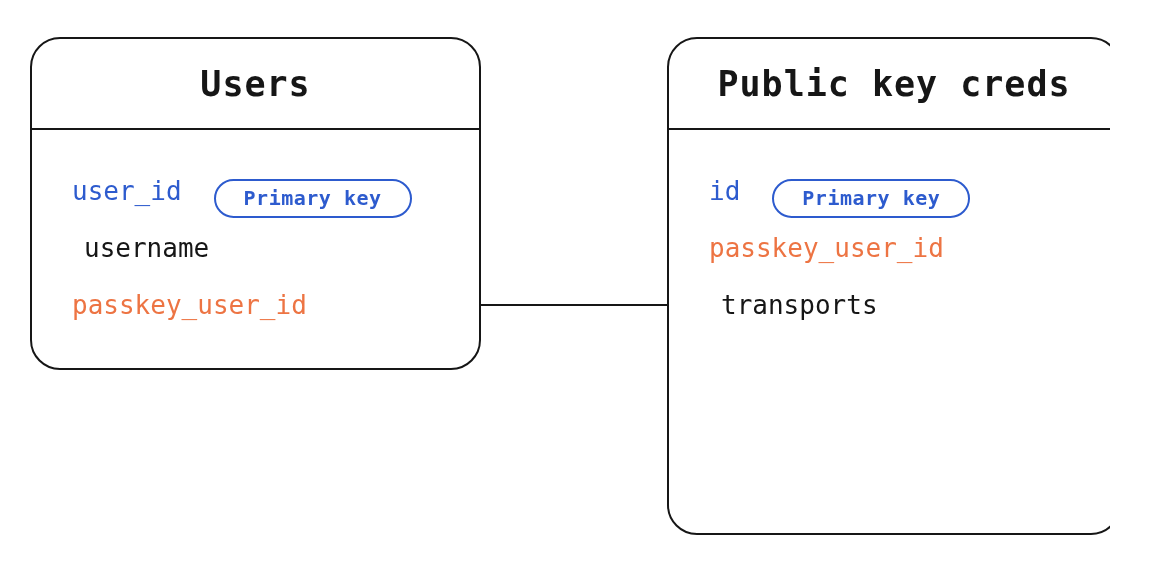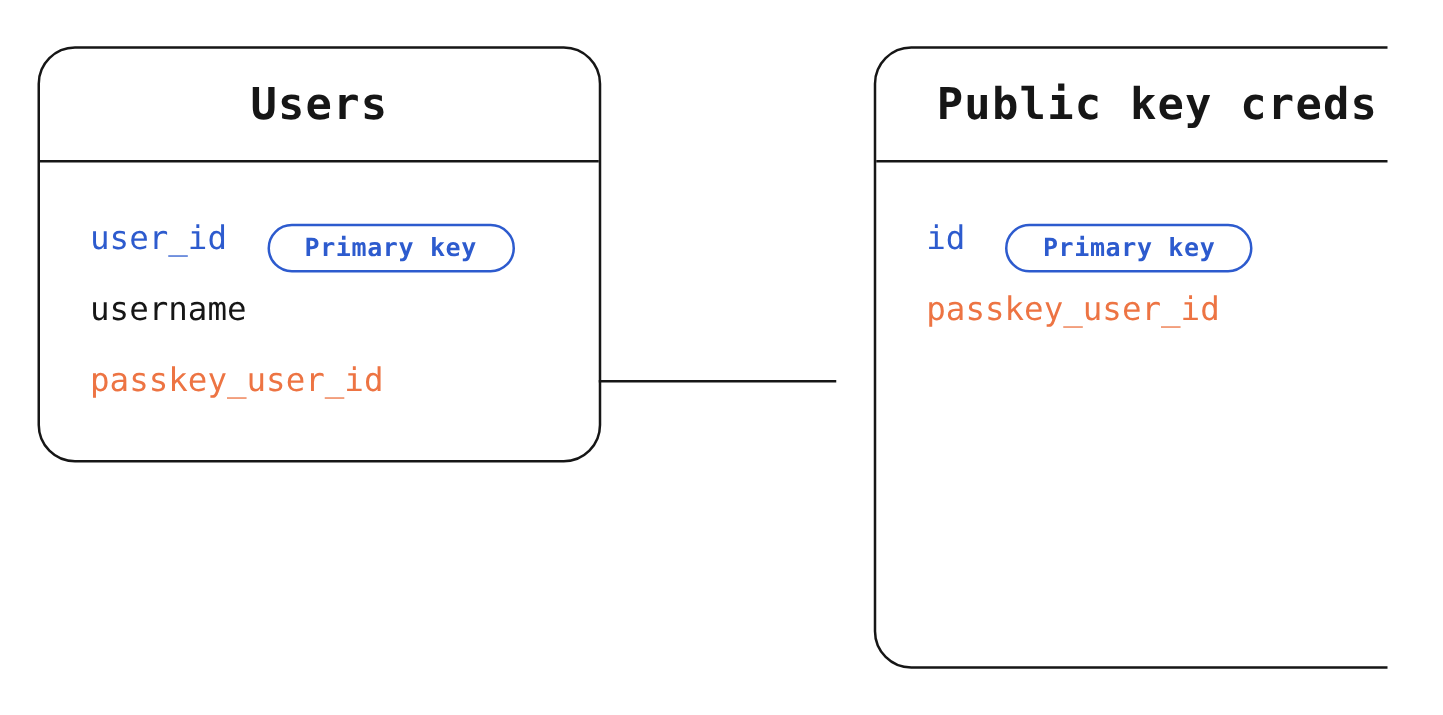--- a/index.html
+++ b/index.html
@@ -33,7 +33,7 @@
     height: 333px;
   }
   .table-box.creds {
-    left: 699px;
+    left: 667px;
     top: 37px;
     width: 454px;
     height: 498px;

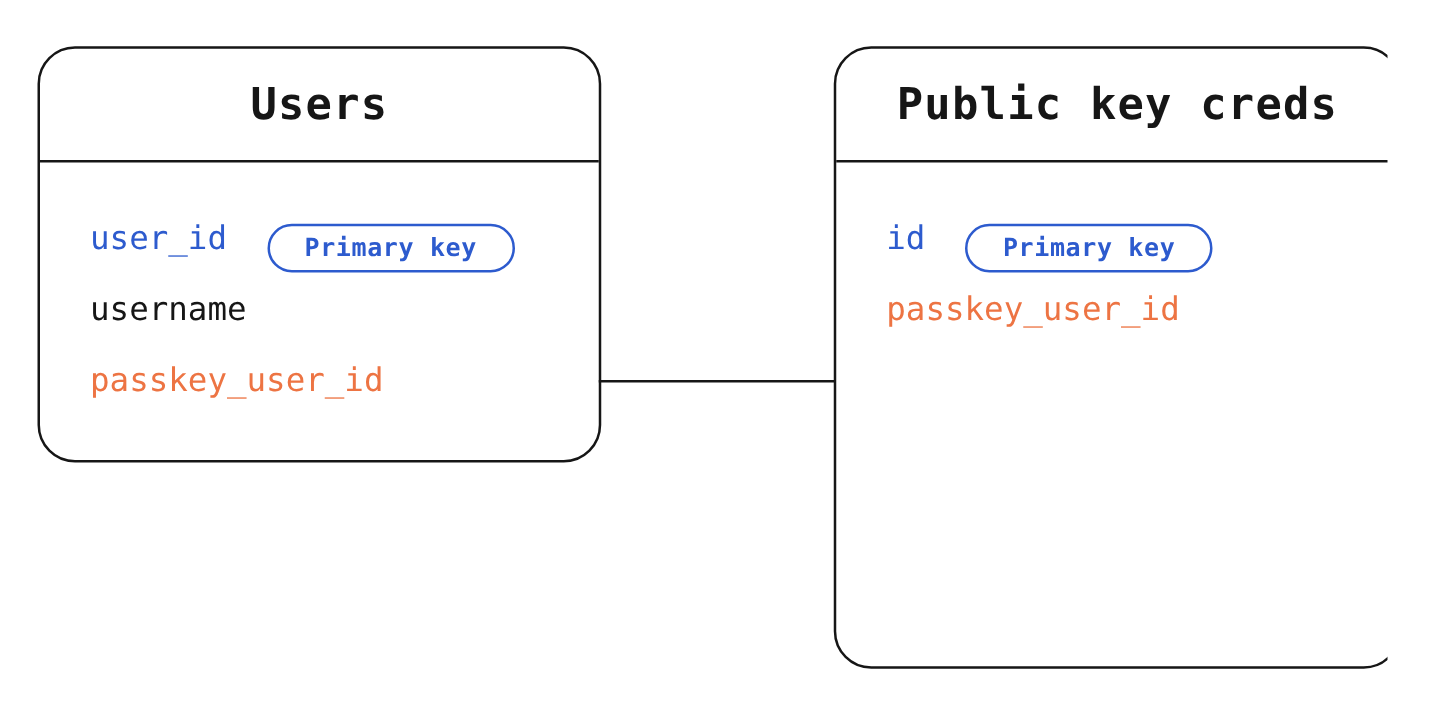--- a/index.html
+++ b/index.html
@@ -62,7 +62,7 @@
     white-space: pre;
   }
   .c-primary { color: var(--primary-key-blue, #2d5bce); }
-  .c-default { color: var(--text-black, #161616); }
+  .c-default { color: var(--text-black, #161616); margin-left: 12px; }
   .c-foreign { color: var(--foreign-key-orange, #ed7443); }
   .pk-badge {
     margin-left: 32px;

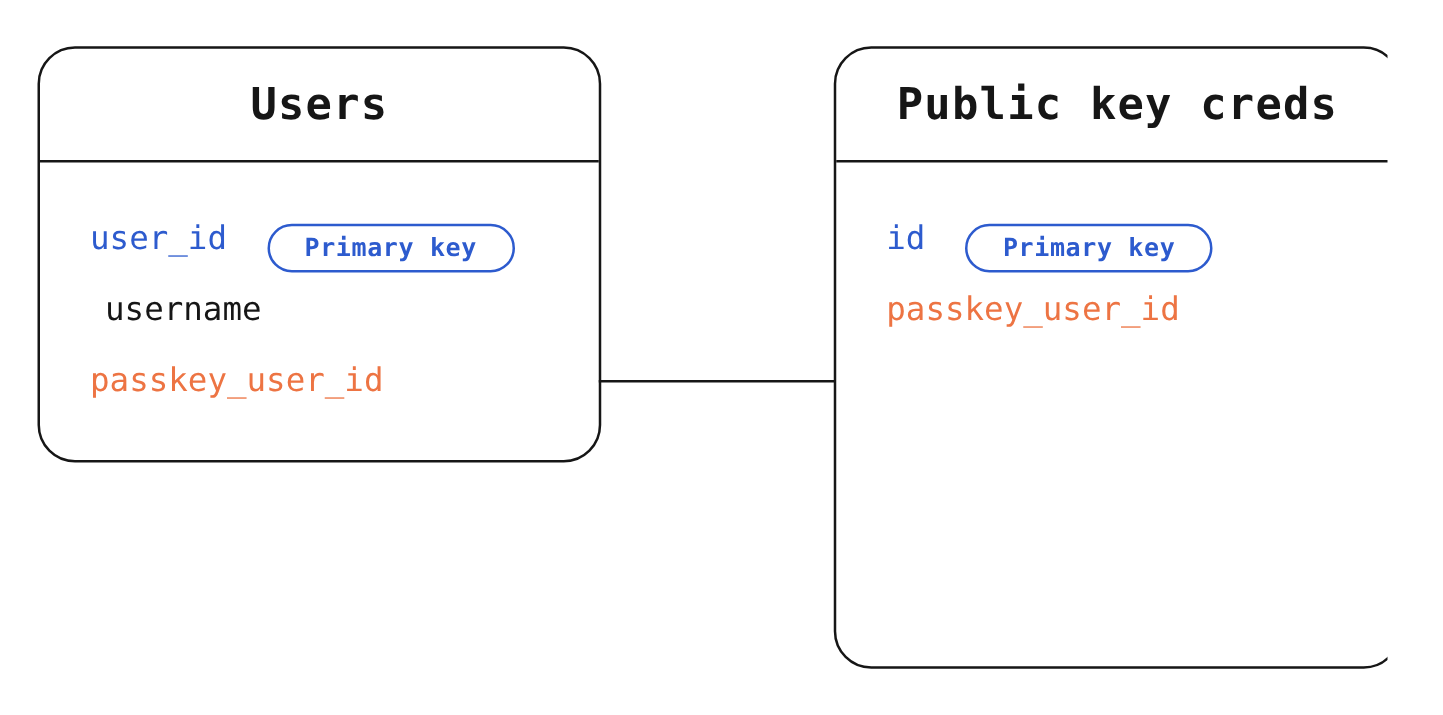--- a/index.html
+++ b/index.html
@@ -121,6 +121,9 @@
       <div class="field-row">
         <span class="field-label c-foreign">passkey_user_id</span>
       </div>
+      <div class="field-row">
+        <span class="field-label c-default">transports</span>
+      </div>
     </div>
   </div>
 

